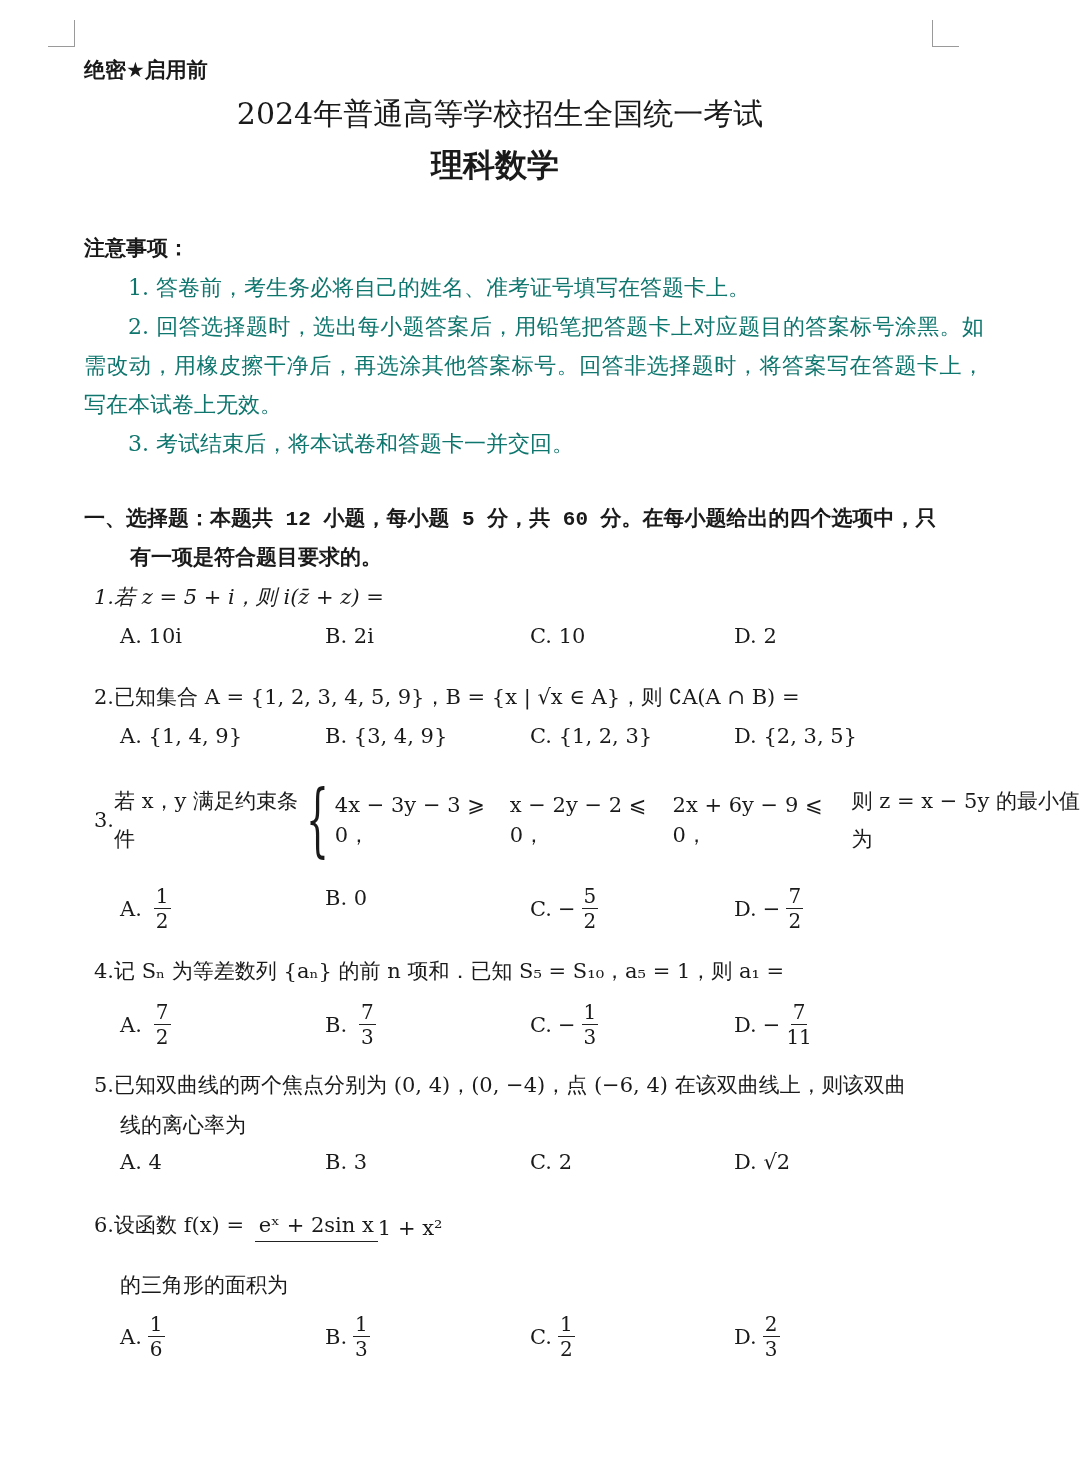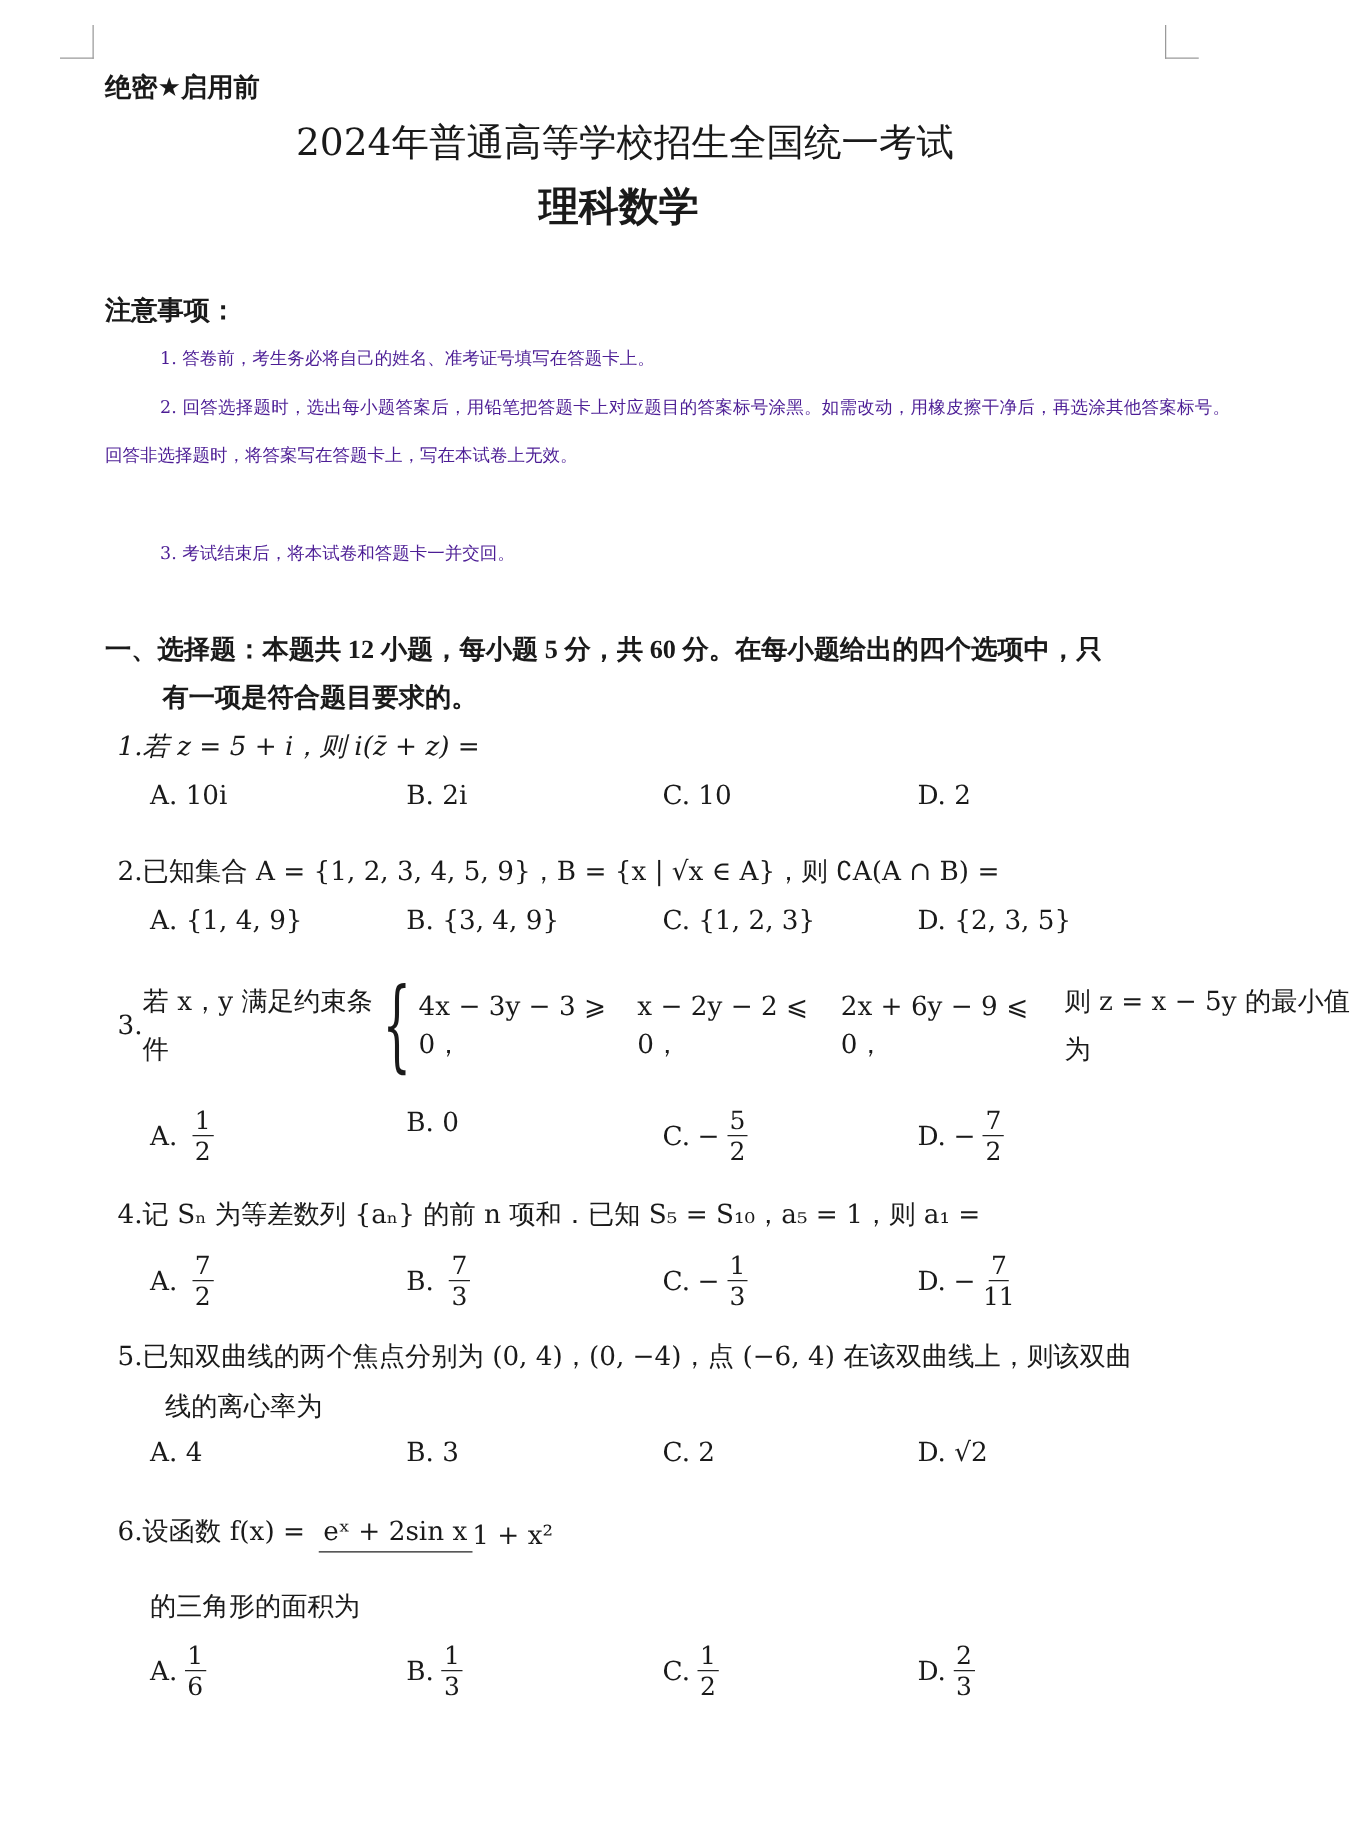--- a/index.html
+++ b/index.html
@@ -13,7 +13,7 @@
   .title { left:0; width:1000px; text-align:center; top:94px; font-size:30px; letter-spacing:0px; }
   .subject { left:0; width:990px; text-align:center; top:144px; font-size:32px; font-weight:bold; font-family:"DejaVu Sans", sans-serif; }
   .notice-h { left:84px; top:234px; font-size:21px; font-weight:bold; font-family:Liberation Serif, serif; }
-  .p { font-size:14px; line-height:39px; color:#4c1d95; }
+  .p { font-size:22px; line-height:39px; color:#0f766e; }
   .notice1 { left:128px; top:268px; }
   .notice2 { left:84px; top:307px; width:900px; text-indent:44px; text-align:justify; }
   .notice3 { left:128px; top:424px; }

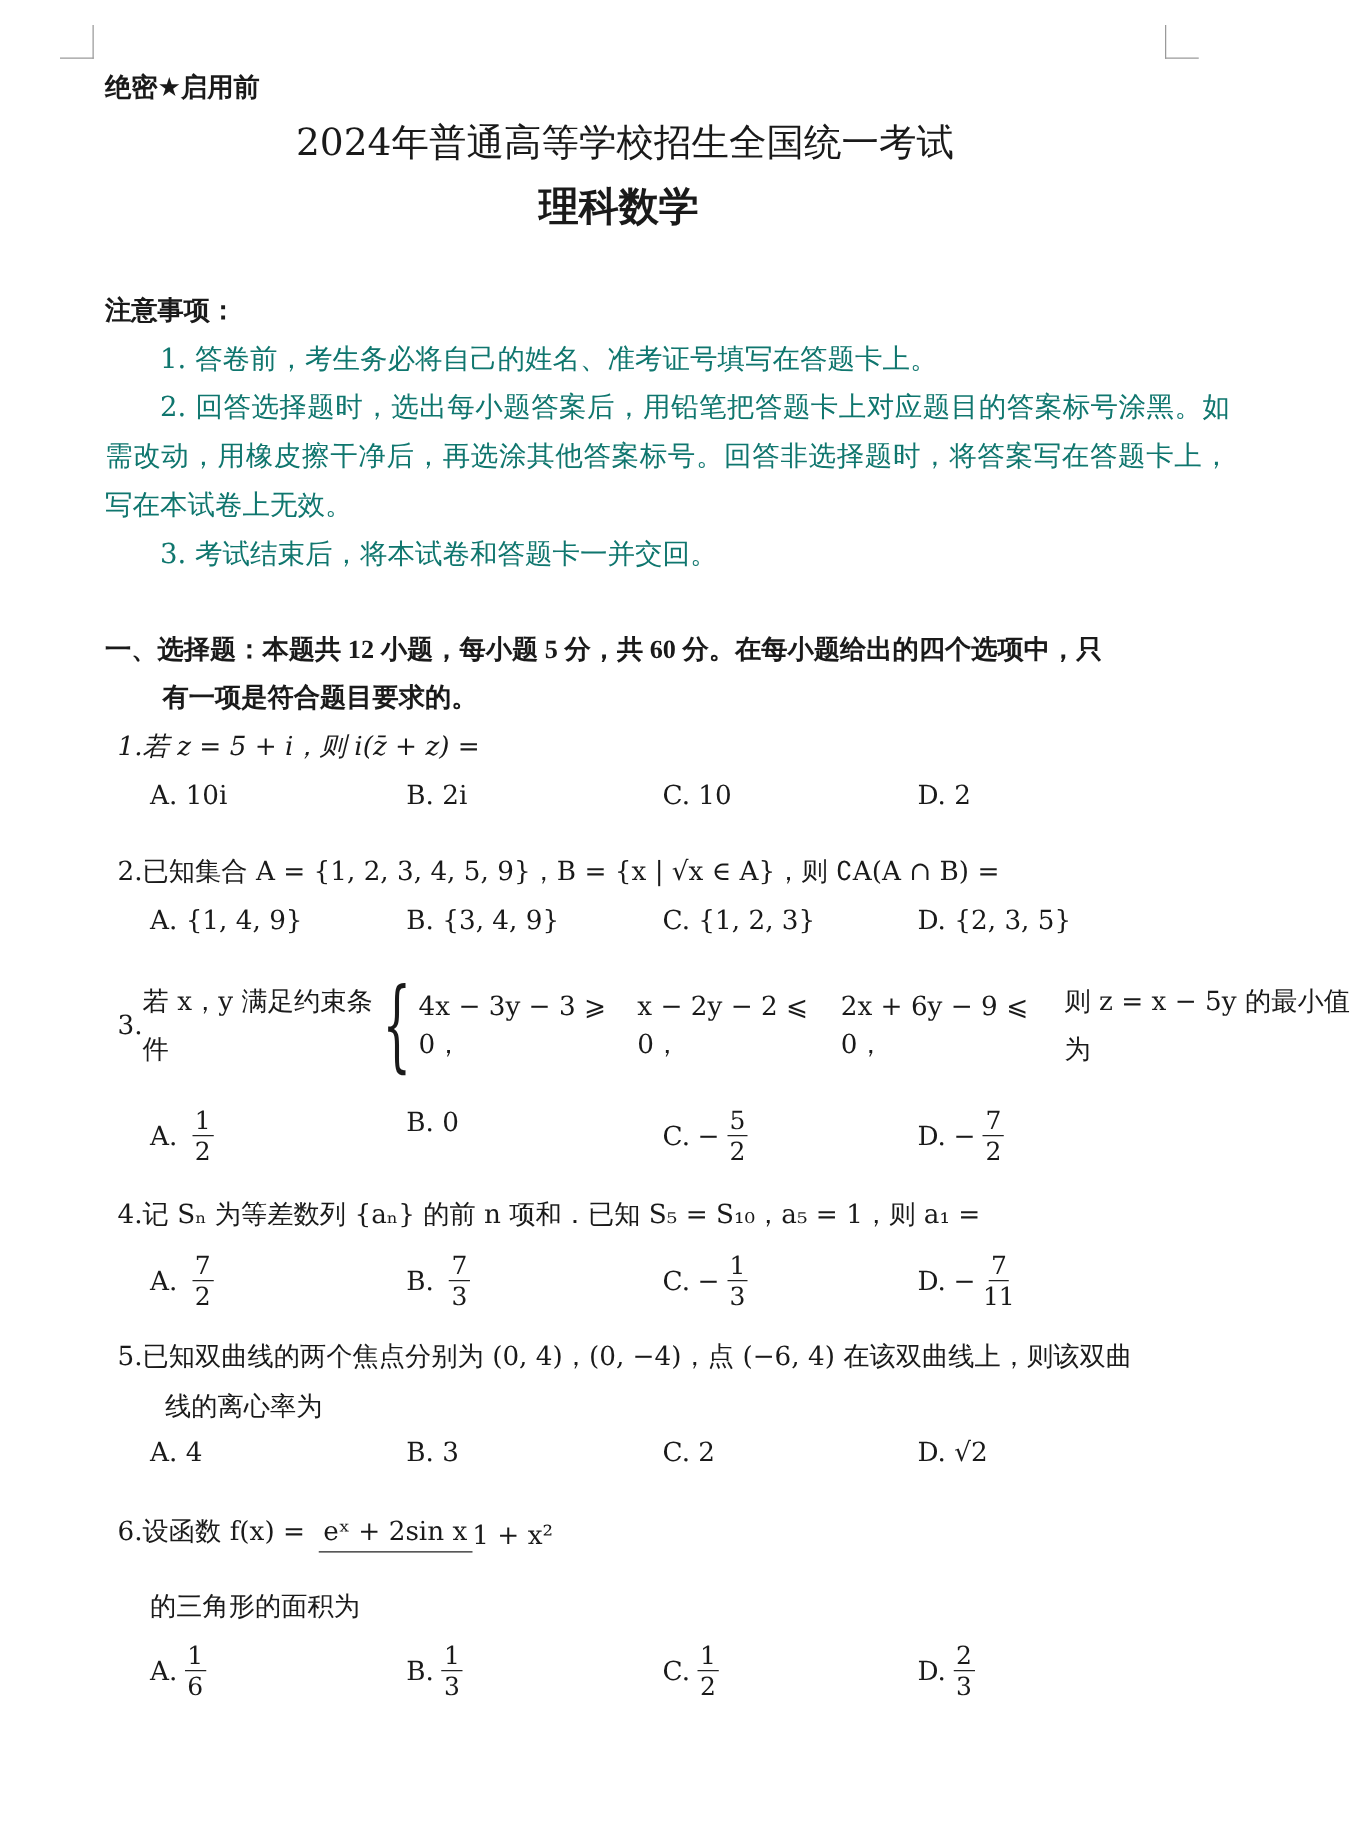--- a/index.html
+++ b/index.html
@@ -17,7 +17,7 @@
   .notice1 { left:128px; top:268px; }
   .notice2 { left:84px; top:307px; width:900px; text-indent:44px; text-align:justify; }
   .notice3 { left:128px; top:424px; }
-  .sec-head { left:84px; top:500px; width:880px; font-size:21px; font-weight:bold; line-height:39px; font-family:Liberation Serif, serif; }
+  .sec-head { left:84px; top:500px; width:880px; font-size:21px; font-weight:bold; line-height:39px; font-family:Liberation Mono, monospace; }
   .sec-head .line2 { padding-left:46px; display:block; }
   .q { left:94px; font-size:21px; line-height:38px; }
   .opts { position:absolute; left:120px; width:820px; height:40px; font-size:21px; }

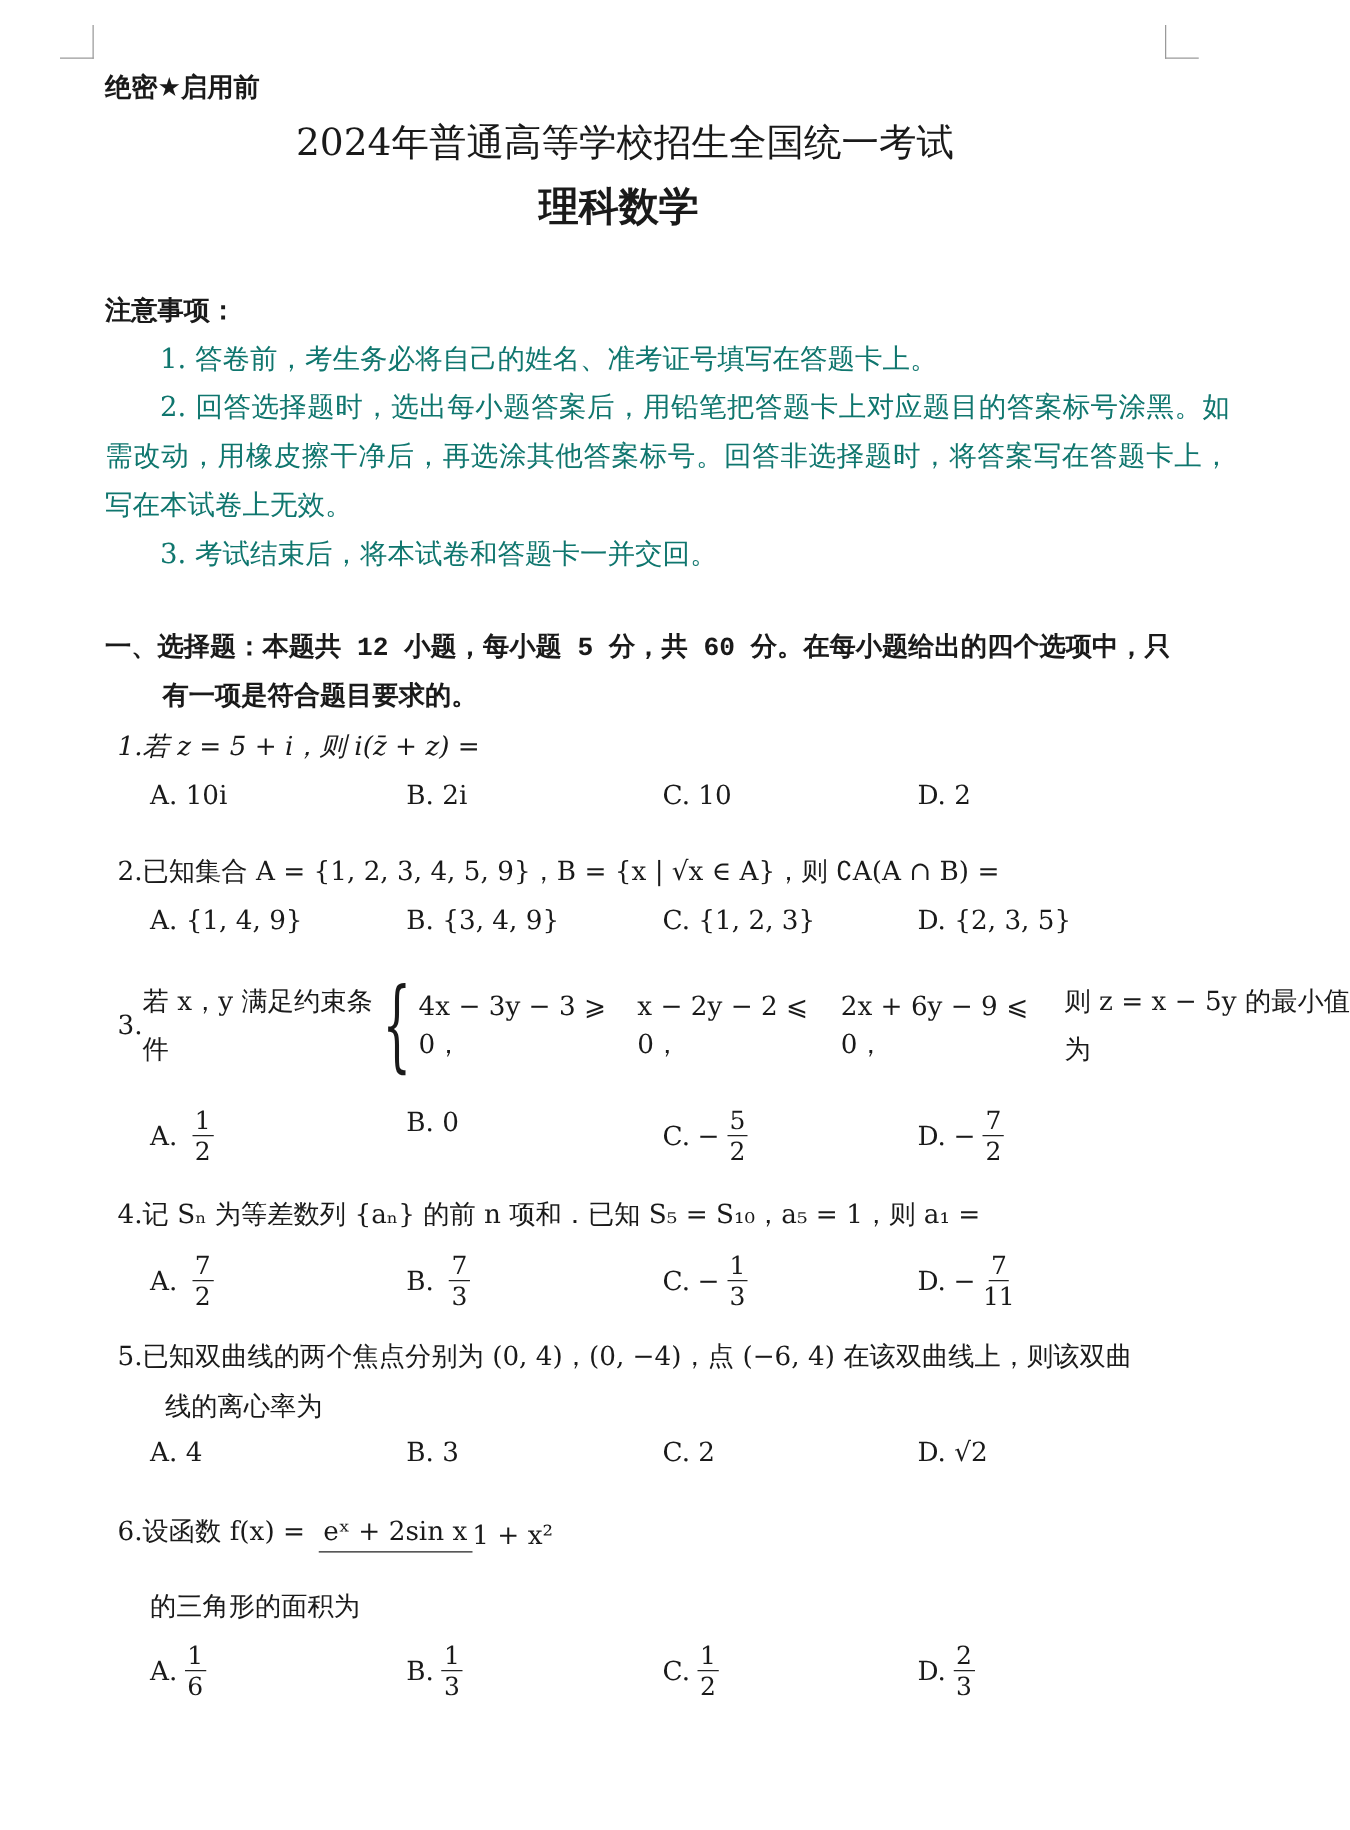--- a/index.html
+++ b/index.html
@@ -156,7 +156,7 @@
 <div class="abs q" style="top:1066px;">
   <span>5.</span><span>已知双曲线的两个焦点分别为 (0, 4)，(0, −4)，点 (−6, 4) 在该双曲线上，则该双曲</span>
 </div>
-<div class="abs q" style="top:1106px; left:132px;text-align:right;">线的离心率为</div>
+<div class="abs q" style="top:1106px; left:120px;text-align:right;">线的离心率为</div>
 <div class="opts" style="top:1150px;">
   <div class="opt"><span>A.</span>&nbsp;<span>4</span></div>
   <div class="opt"><span>B.</span>&nbsp;<span>3</span></div>

